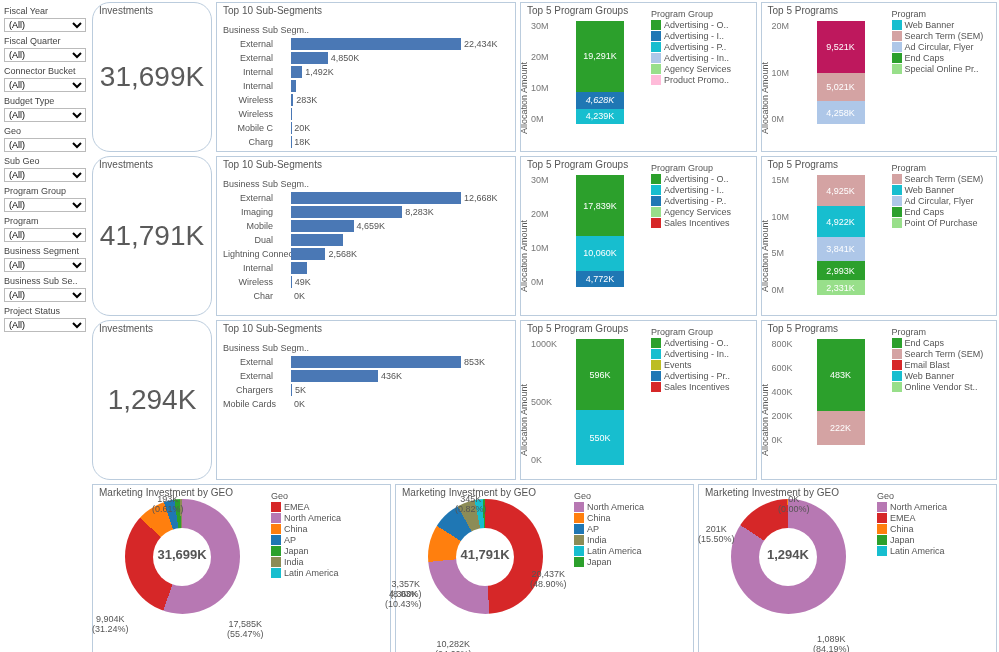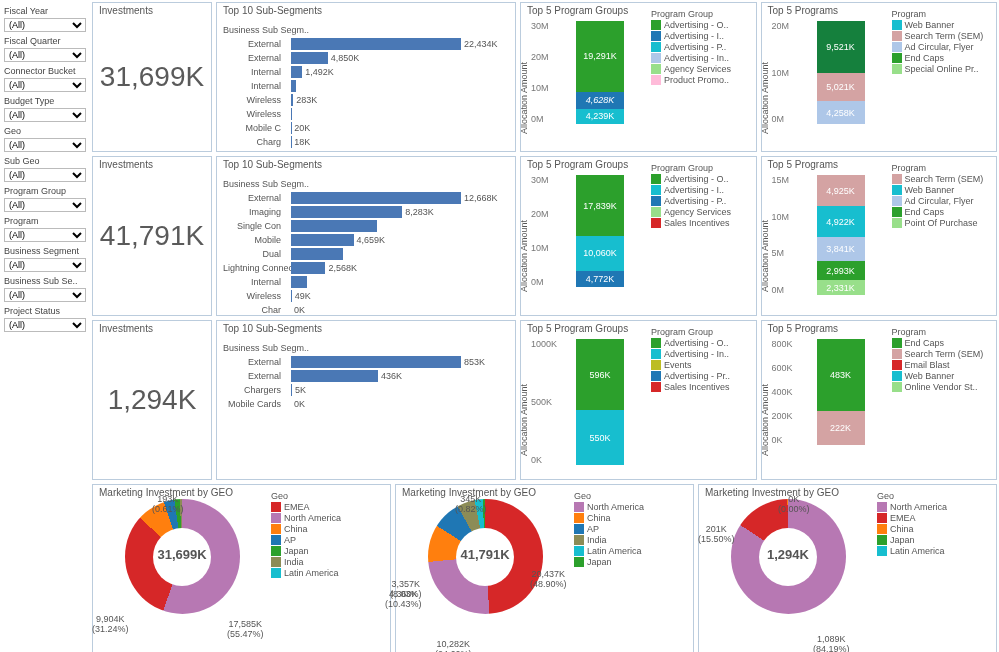--- a/index.html
+++ b/index.html
@@ -38,7 +38,7 @@
   .donut-ctr { position:absolute; top:48px; left:0; width:100%; text-align:center; font-size:13px; font-weight:bold; color:#555; z-index:2;}
   .pie-lbl { position:absolute; font-size:9px; color:#555; text-align:center; line-height:10px;}
   .row1 { grid-row:1; } .row2 { grid-row:2; } .row3 { grid-row:3; }
-  .c1 {grid-column:1;} .c2{grid-column:2;} .c3{grid-column:3;} .c4{grid-column:4;}
+  .c1 {grid-column:1;border-radius:18px;} .c2{grid-column:2;} .c3{grid-column:3;} .c4{grid-column:4;}
 </style>
 </head>
 <body>

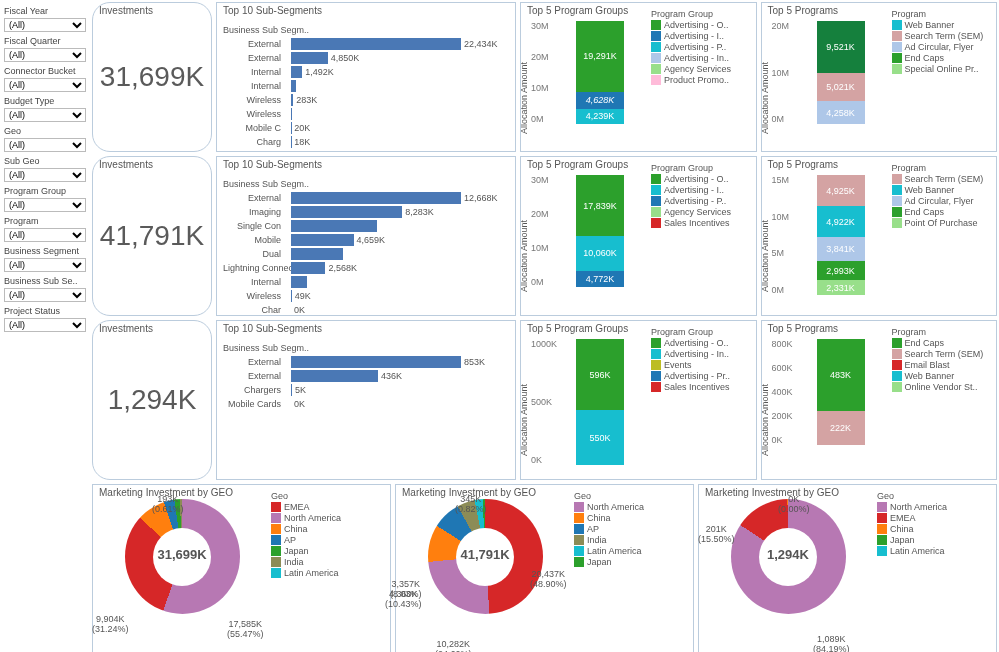--- a/index.html
+++ b/index.html
@@ -16,7 +16,7 @@
   .bar-chart { padding-top: 18px; }
   .bar-chart-sub { font-size:9px; color:#555; padding-bottom:2px; }
   .bar-row { display: flex; align-items: center; height: 14px; }
-  .bar-lbl { width: 68px; text-align: right; font-size: 9px; padding-right: 10px; color: #555; white-space:nowrap; overflow:hidden; }
+  .bar-lbl { width: 68px; text-align: right; font-size: 9px; padding-right: 18px; color: #555; white-space:nowrap; overflow:hidden; }
   .bar-bar { height: 12px; background: #4a78b5; }
   .bar-val { font-size: 9px; padding-left: 3px; color: #555; }
   .stack-cell { display: flex; }

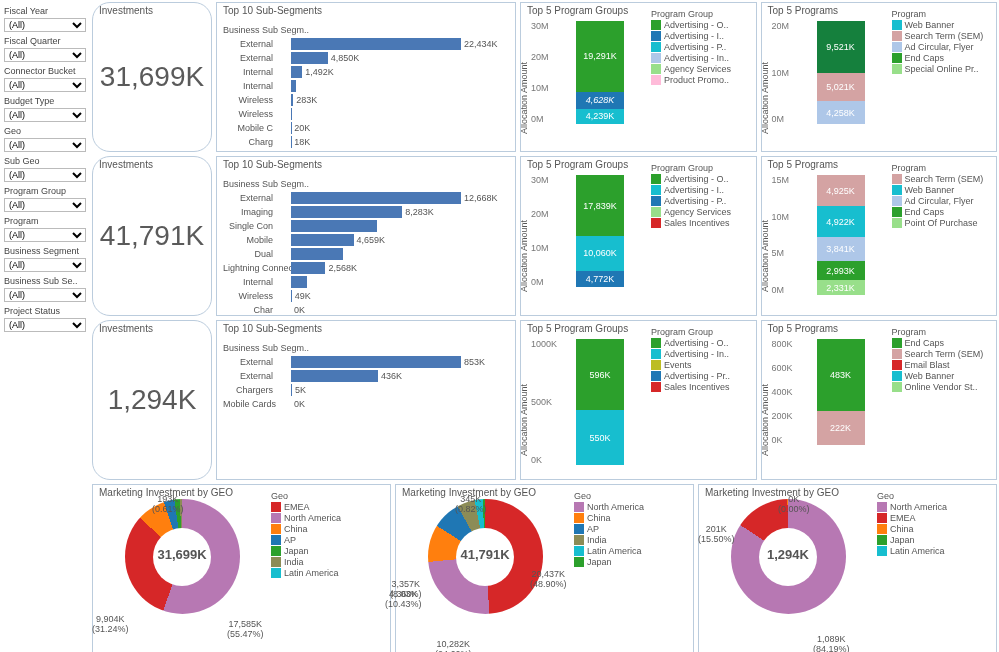--- a/index.html
+++ b/index.html
@@ -178,7 +178,7 @@
             <div class="stack-bar">
               <div class="stack-seg" style="background: rgb(174, 199, 232); height: 23.419px;">4,258K</div>
               <div class="stack-seg" style="background: rgb(212, 163, 163); height: 27.6155px;">5,021K</div>
-              <div class="stack-seg" style="background: #15803d; height: 52.3655px;">9,521K</div>
+              <div class="stack-seg" style="background: #be185d; height: 52.3655px;">9,521K</div>
             </div>
           </div>
           <div class="legend">

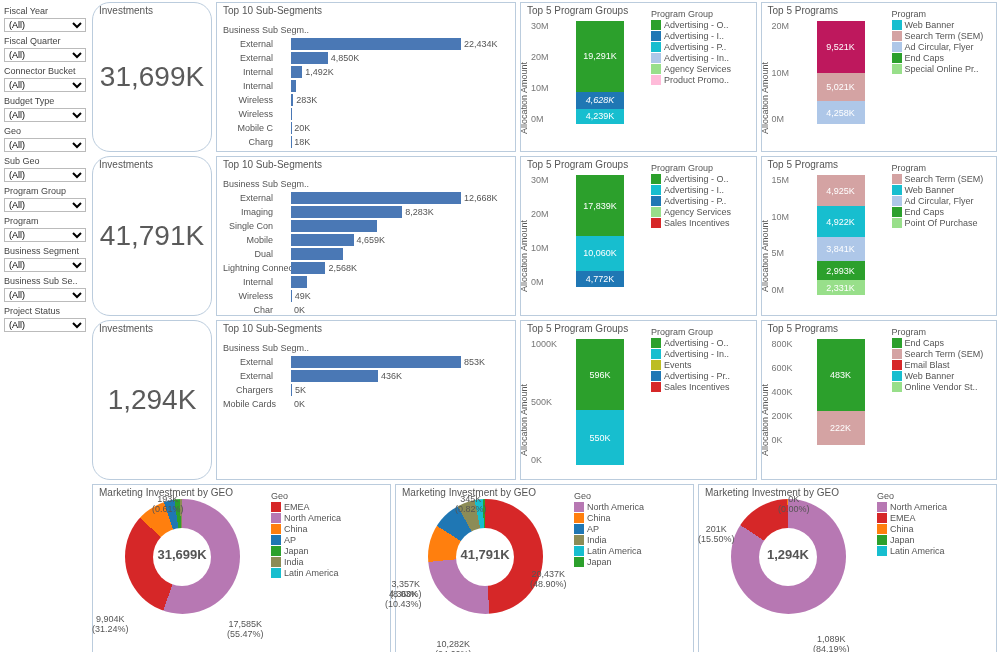--- a/index.html
+++ b/index.html
@@ -225,11 +225,6 @@
             <div class="bar-val">8,283K</div>
           </div>
           <div class="bar-row">
-            <div class="bar-lbl">Single Con</div>
-            <div class="bar-bar" style="width: 85.8857px;"></div>
-            <div class="bar-val"></div>
-          </div>
-          <div class="bar-row">
             <div class="bar-lbl">Mobile</div>
             <div class="bar-bar" style="width: 62.5221px;"></div>
             <div class="bar-val">4,659K</div>

